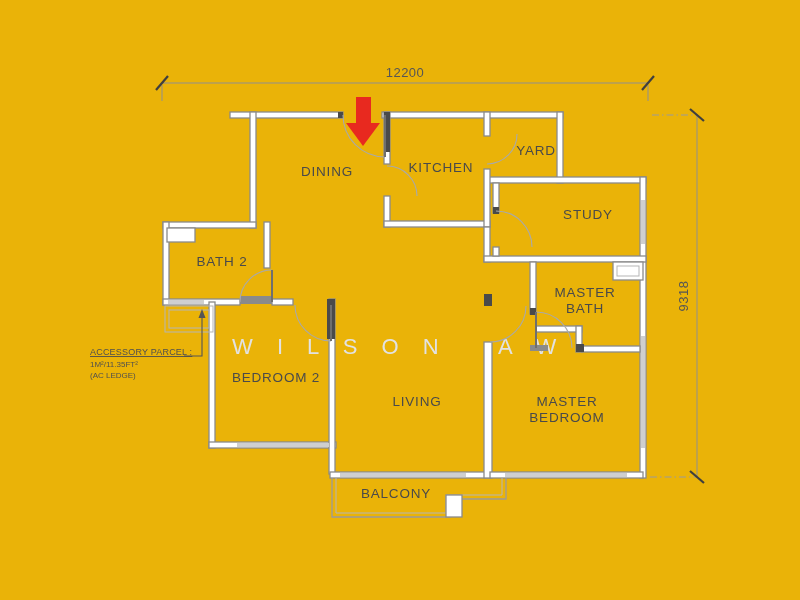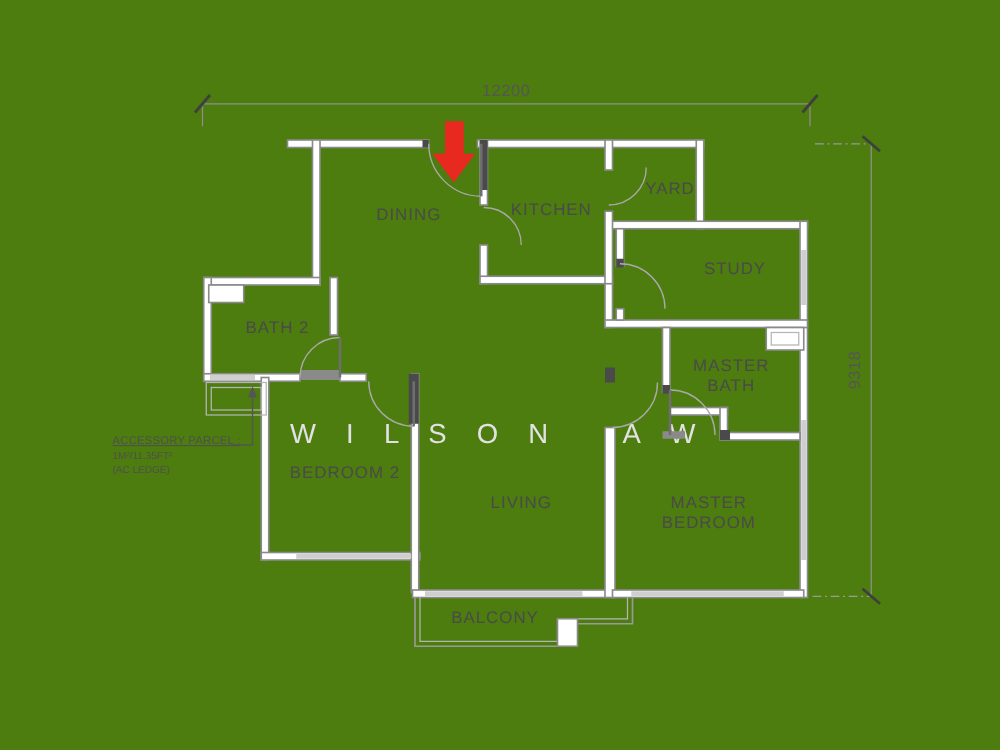--- a/index.html
+++ b/index.html
@@ -3,7 +3,7 @@
 <meta charset="utf-8">
 <style>
   html,body{margin:0;padding:0;background:#ffffff;}
-  .stage{position:relative;width:800px;height:600px;background:#4d7c0f;overflow:hidden;
+  .stage{position:relative;width:800px;height:600px;background:#eab308;overflow:hidden;
          font-family:"Liberation Sans", sans-serif;}
   svg{display:block;}
   .wall{fill:#ffffff;stroke:#8a8a8a;stroke-width:1.3;}

